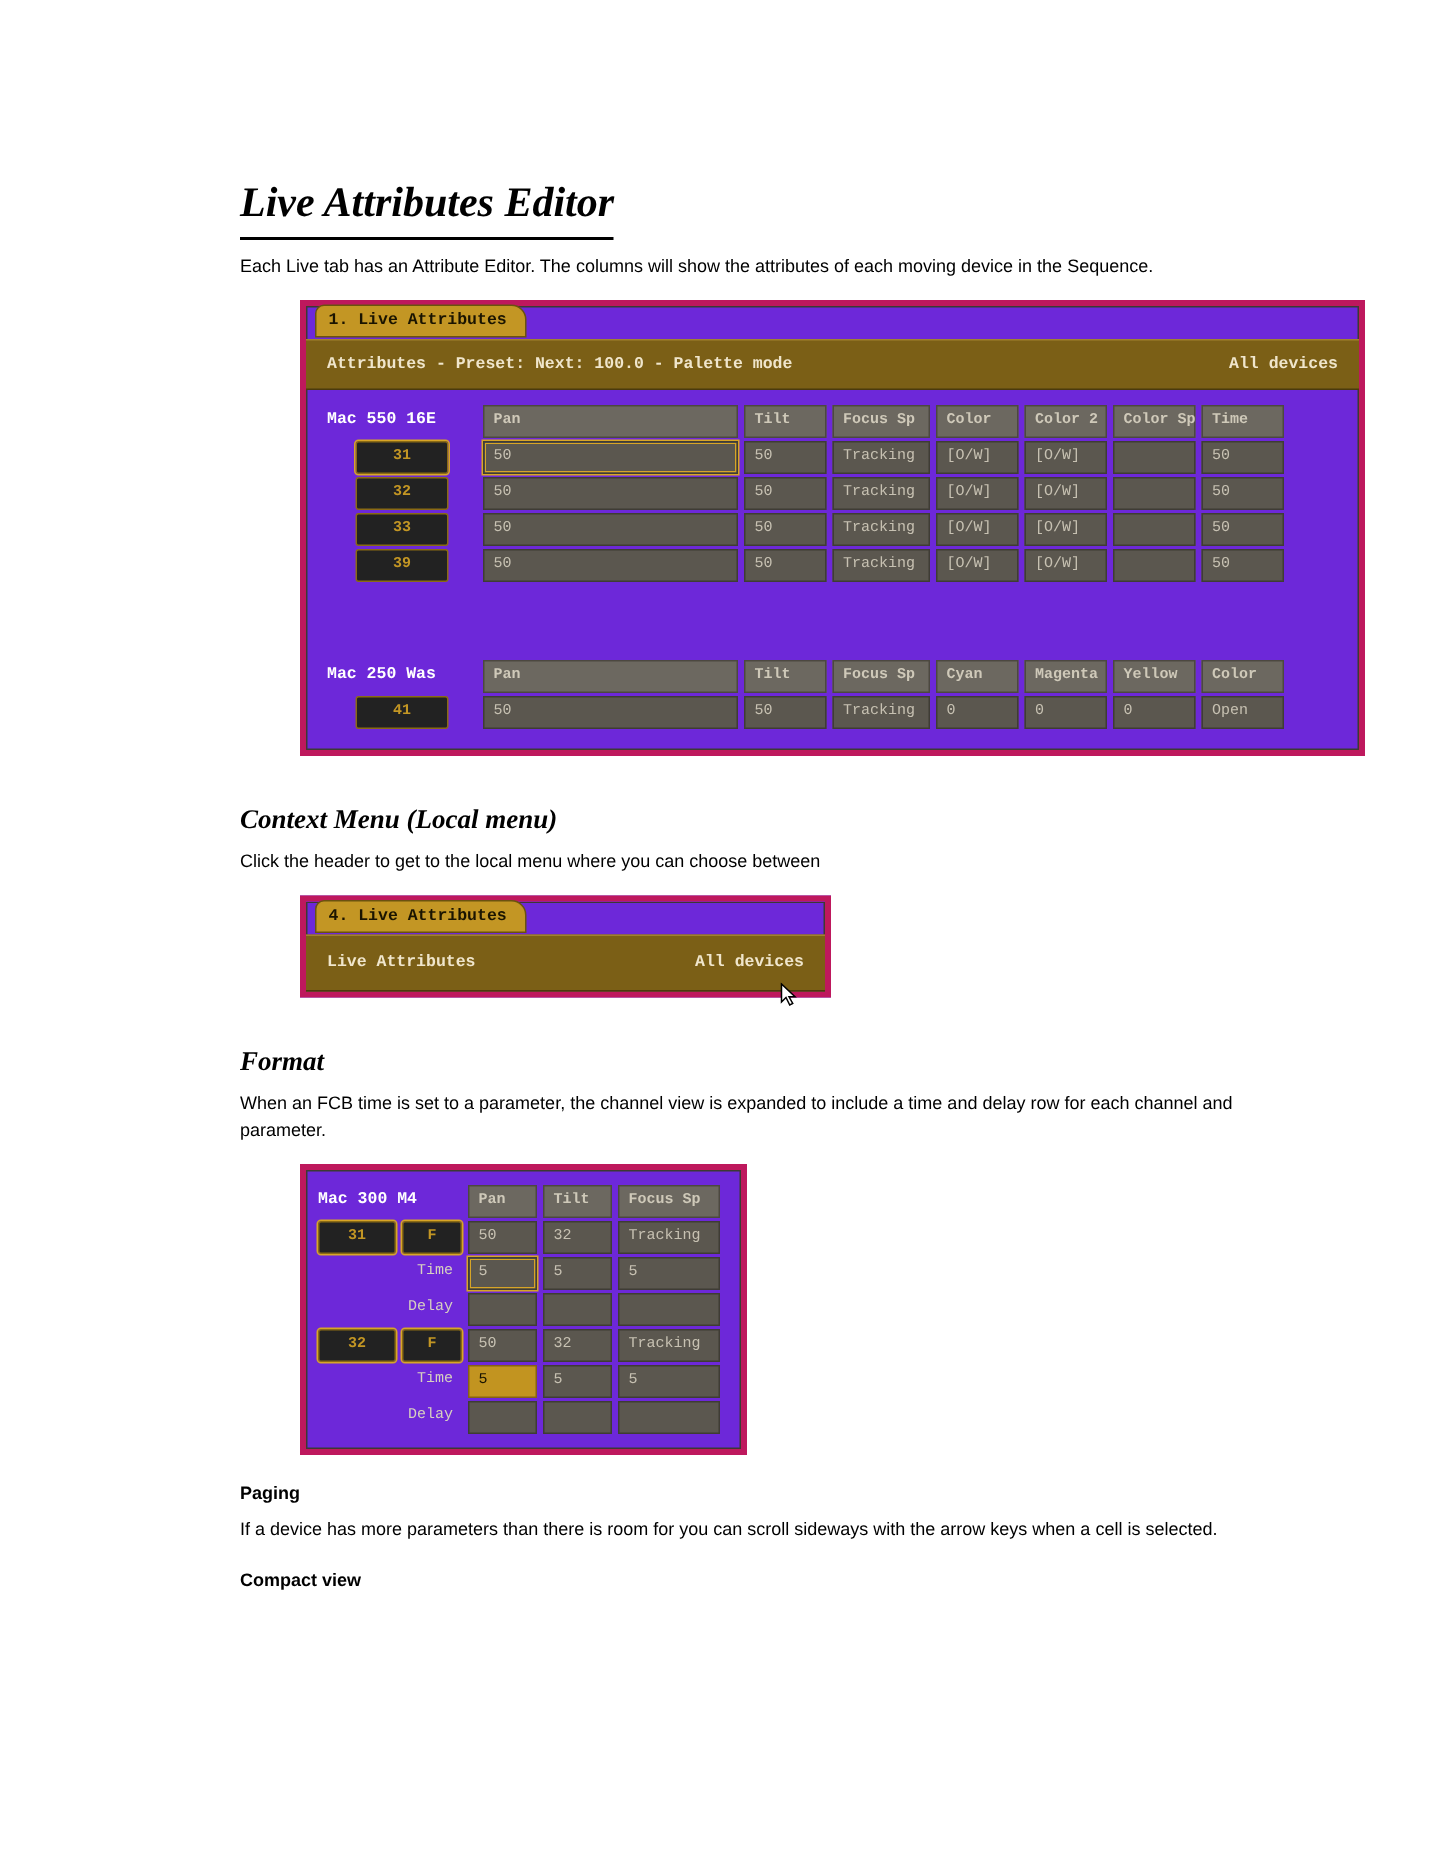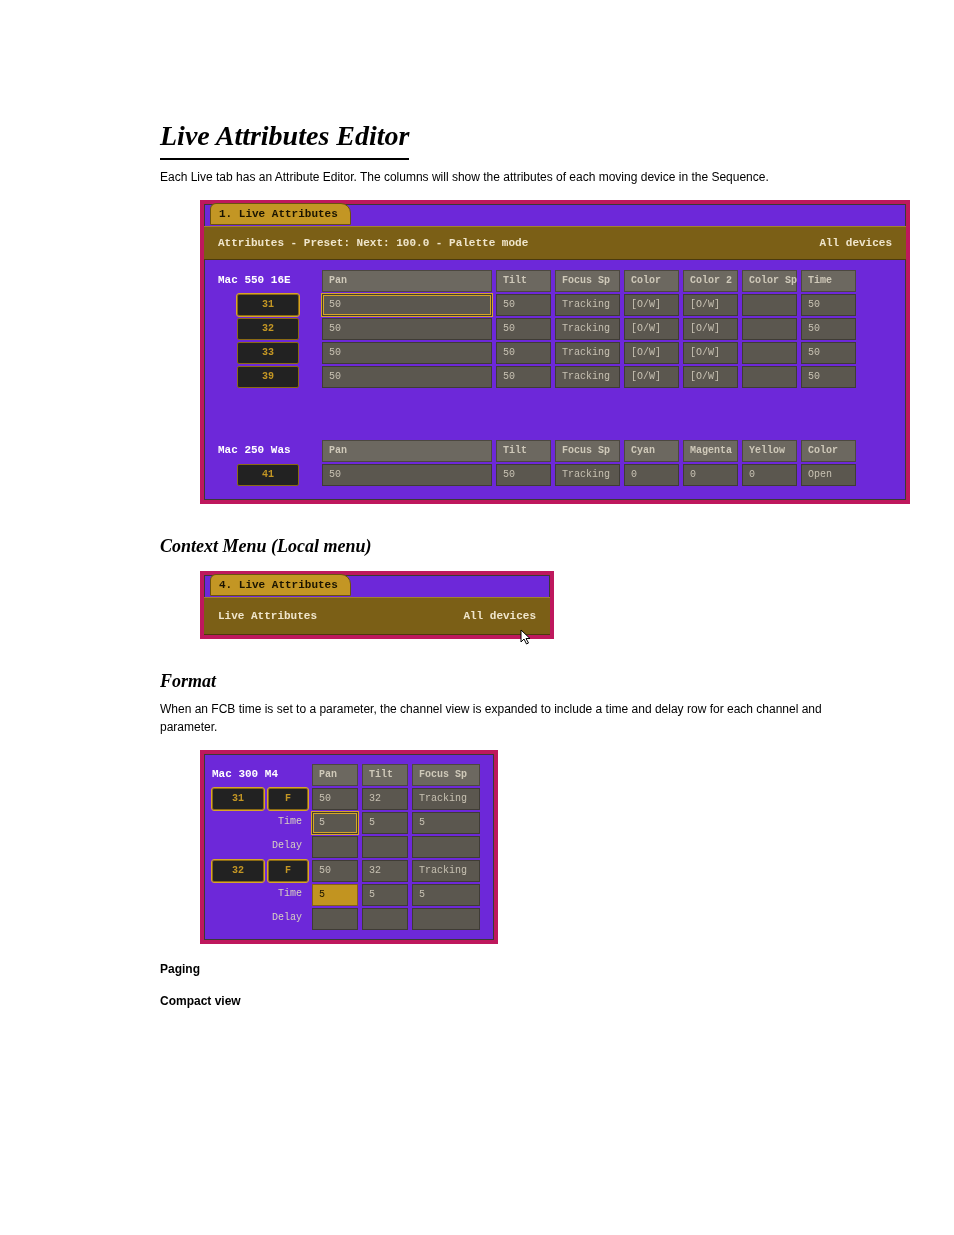--- a/index.html
+++ b/index.html
@@ -228,6 +228,7 @@
   </div>
 
   <h3 class="subsection">Context Menu (Local menu)</h3>
+  <p>Click the header to get to the local menu where you can choose between</p>
 
   
   <div class="shot" style="width:346px">

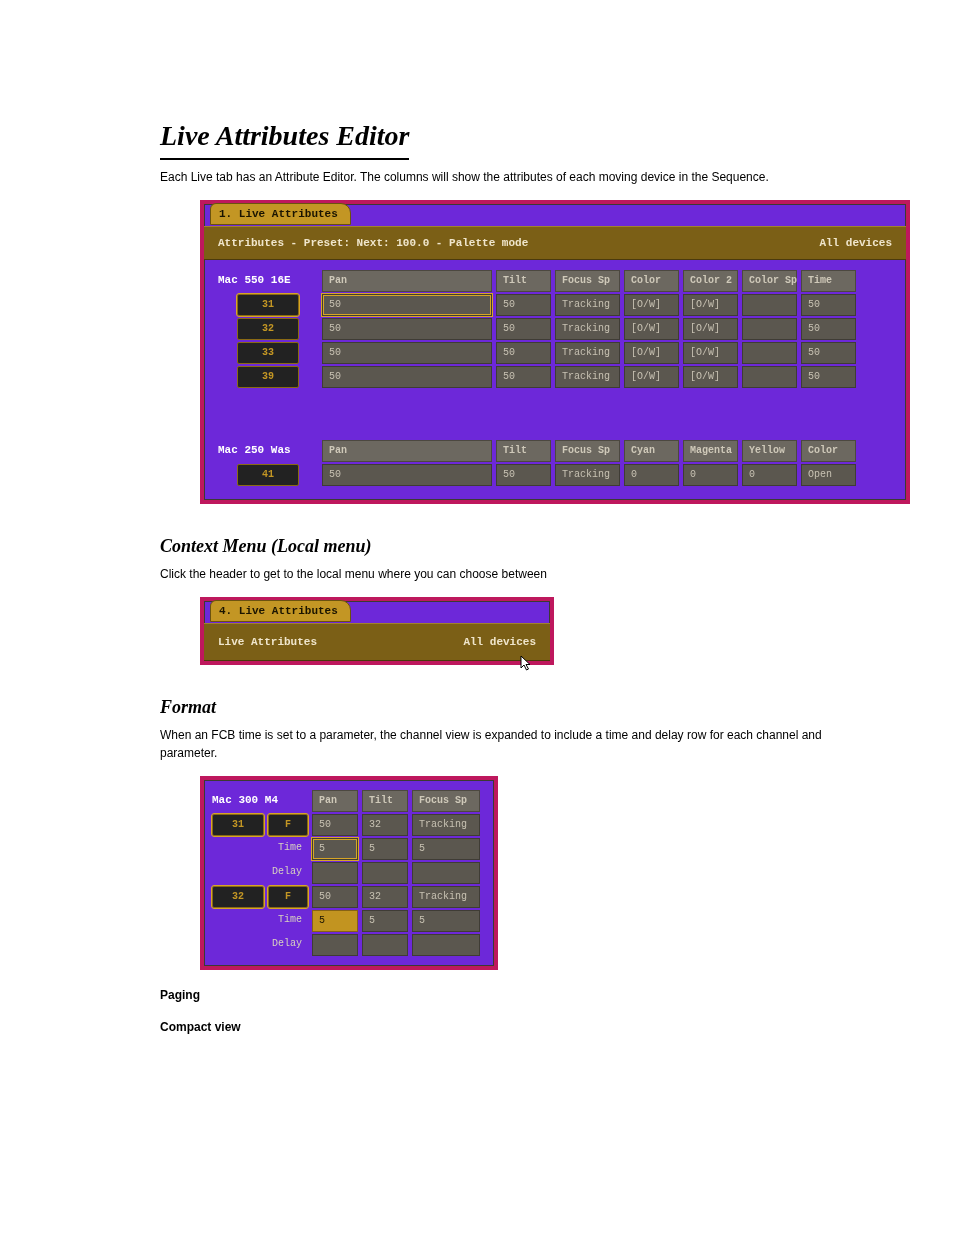--- a/index.html
+++ b/index.html
@@ -290,6 +290,7 @@
   </div>
 
   <h4 class="subsub">Paging</h4>
+  <p>If a device has more parameters than there is room for you can scroll sideways with the arrow keys when a cell is selected.</p>
 
   <h4 class="subsub">Compact view</h4>
 

